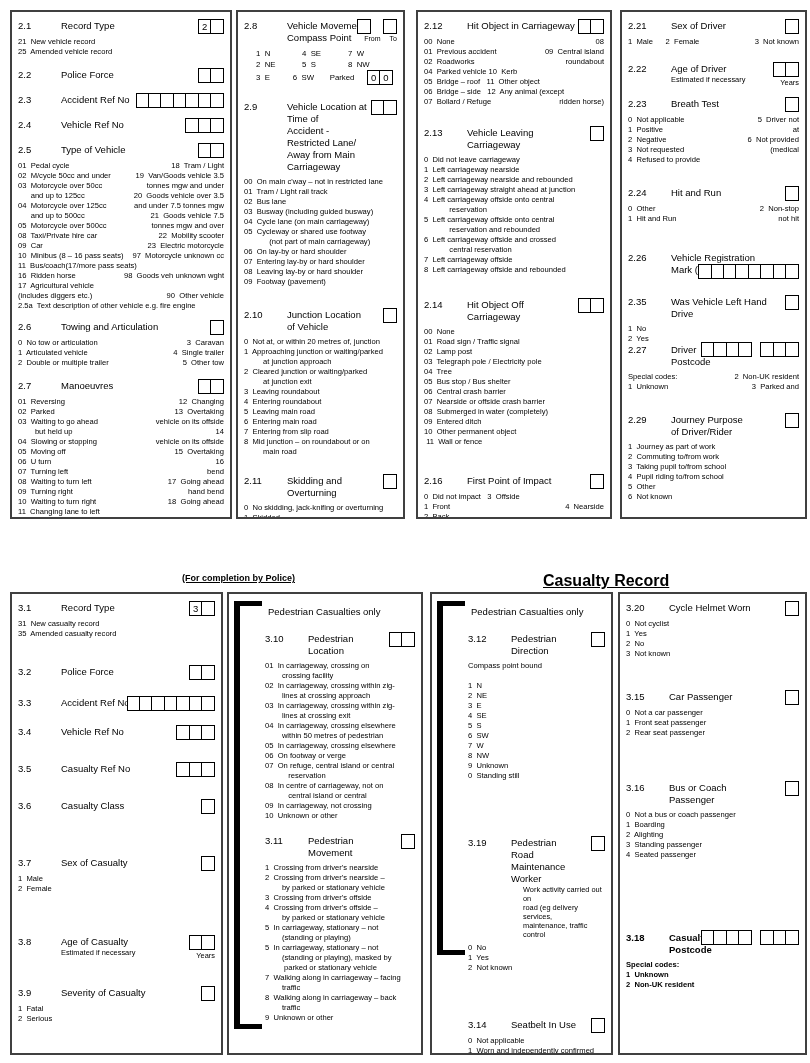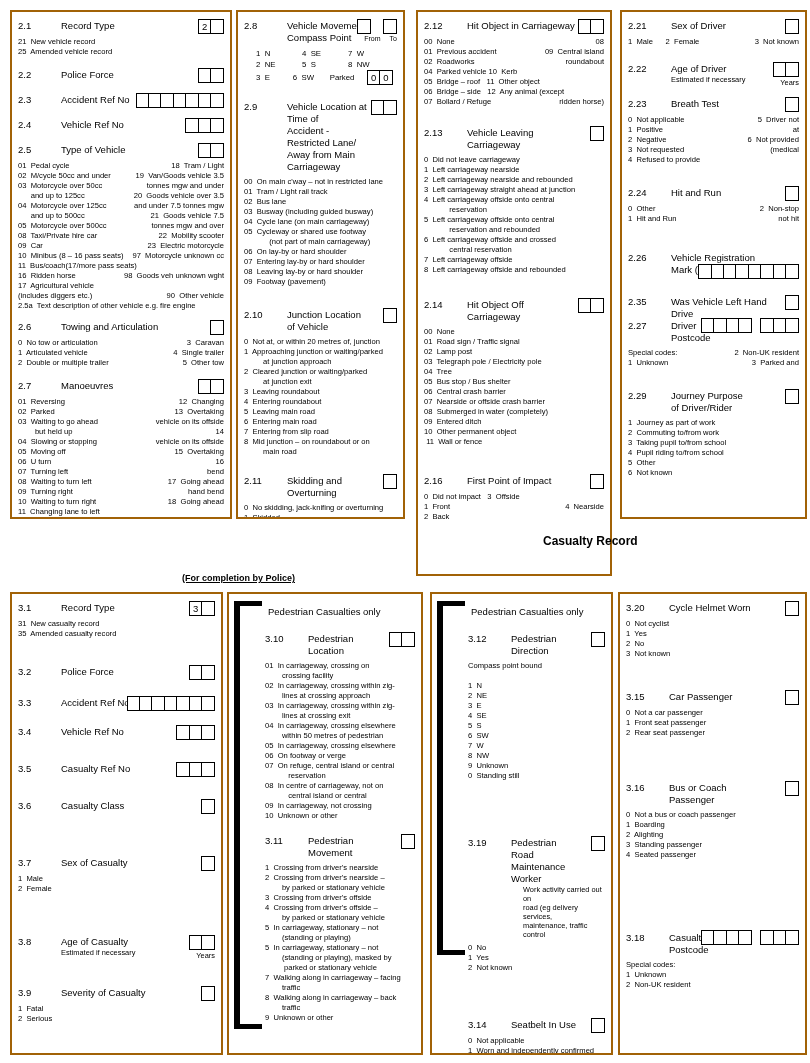--- a/index.html
+++ b/index.html
@@ -5,7 +5,7 @@
   html,body{margin:0;padding:0;background:#e8e8e8;}
   .page{position:relative;width:810px;height:1063px;background:#ffffff;
         font-family:"Liberation Sans", sans-serif;color:#000;overflow:hidden;}
-  .colbox{position:absolute;border:2px solid #a16207;background:#fff;overflow:hidden;
+  .colbox{position:absolute;border:2px solid #404040;background:#fff;overflow:hidden;
           padding:2px 3px;box-sizing:border-box;}
   
   #t1{left:10px;top:10px;width:222px;height:509px;}

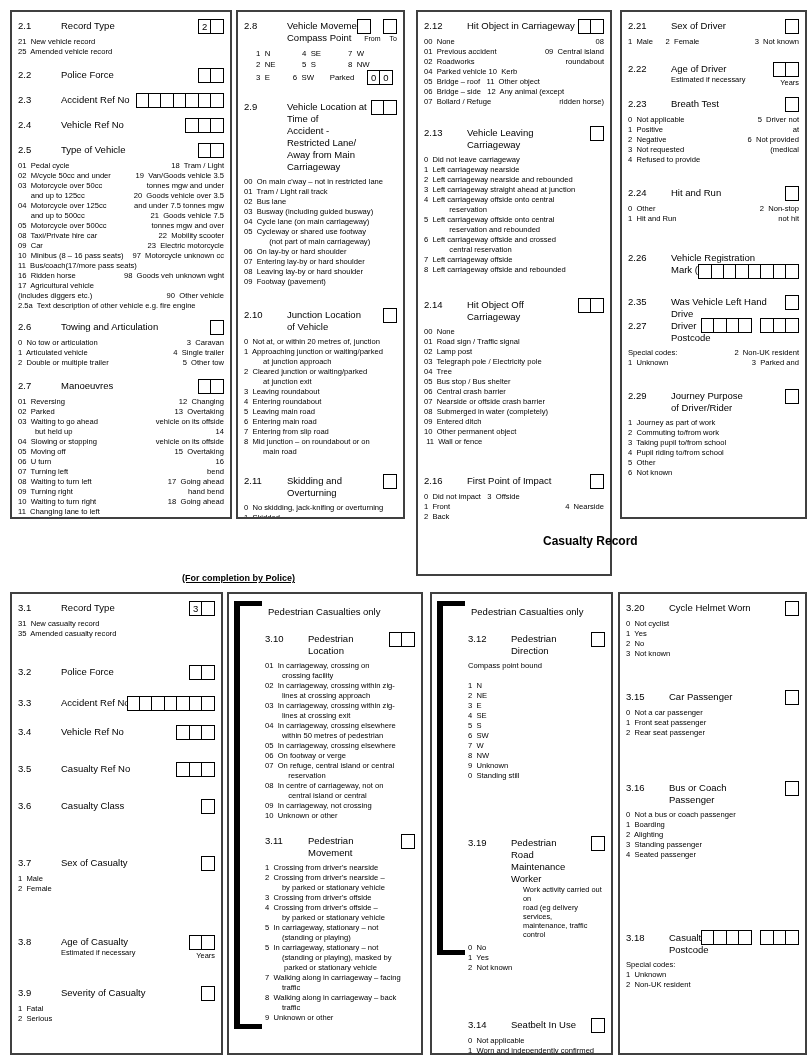--- a/index.html
+++ b/index.html
@@ -10,7 +10,7 @@
   
   #t1{left:10px;top:10px;width:222px;height:509px;}
   #t2{left:236px;top:10px;width:169px;height:509px;}
-  #t3{left:416px;top:10px;width:196px;height:566px;}
+  #t3{left:416px;top:10px;width:196px;height:509px;}
   #t4{left:620px;top:10px;width:187px;height:509px;}
   #b1{left:10px;top:592px;width:213px;height:463px;}
   #b2{left:227px;top:592px;width:196px;height:463px;}

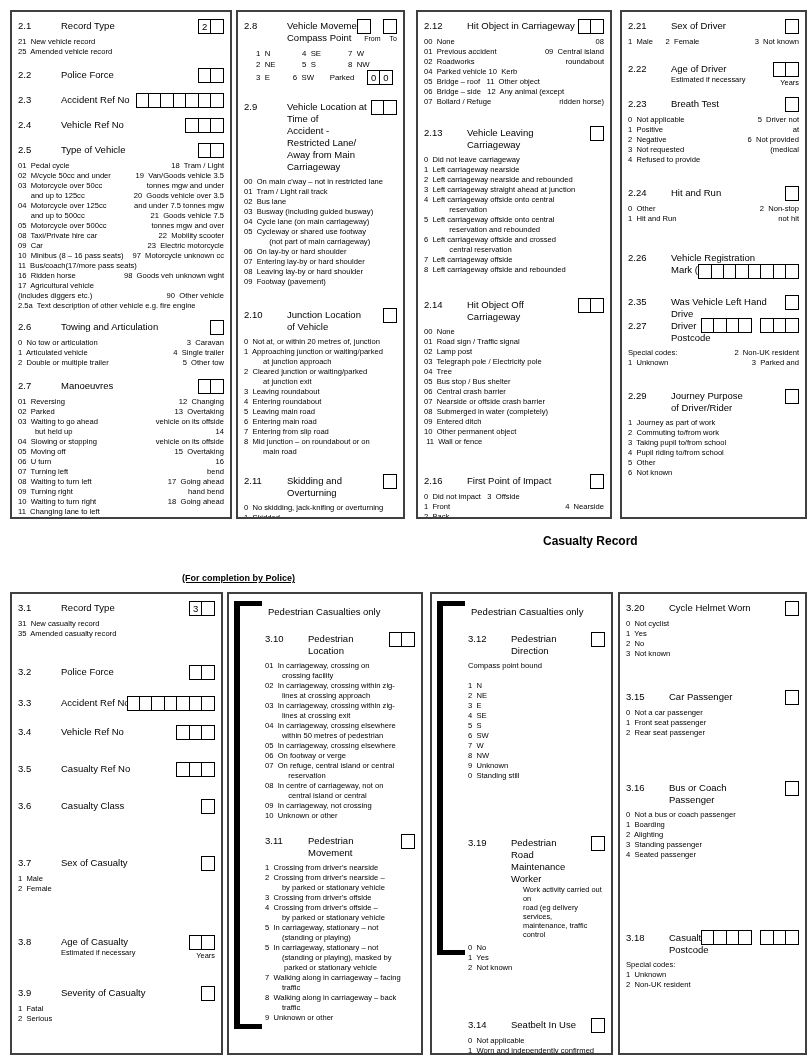--- a/index.html
+++ b/index.html
@@ -795,6 +795,14 @@
             </div>
           </div>
         </div>
+        <div class="code-lines" data-name="code-list">
+          <div class="cl" data-name="code-option-line">
+            <span class="l" data-name="code-option">1  No</span>
+          </div>
+          <div class="cl" data-name="code-option-line">
+            <span class="l" data-name="code-option">2  Yes</span>
+          </div>
+        </div>
       </div>
       <div class="sec" data-name="section-2.27">
         <div class="sec-head" data-name="section-header">

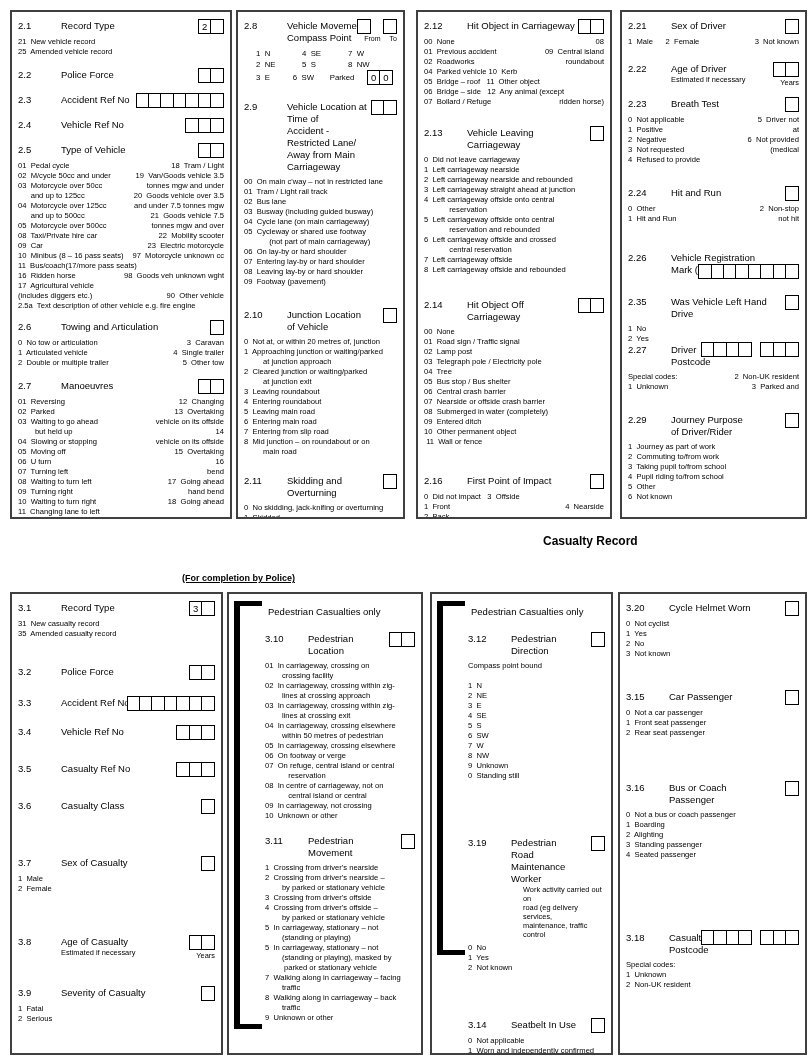--- a/index.html
+++ b/index.html
@@ -87,7 +87,7 @@
   .hdr-stats{position:absolute;left:14px;top:558px;font-size:14px;font-weight:bold;margin-top:32px;}
   .hdr-note{position:absolute;left:146px;top:573px;width:185px;text-align:center;
             font-size:9px;font-weight:bold;text-decoration:underline;}
-  .hdr-title{position:absolute;left:543px;top:534px;font-size:12px;font-weight:bold;}
+  .hdr-title{position:absolute;left:543px;top:572px;font-size:16px;font-weight:bold;text-decoration:underline;}
 </style>
 </head>
 <body>

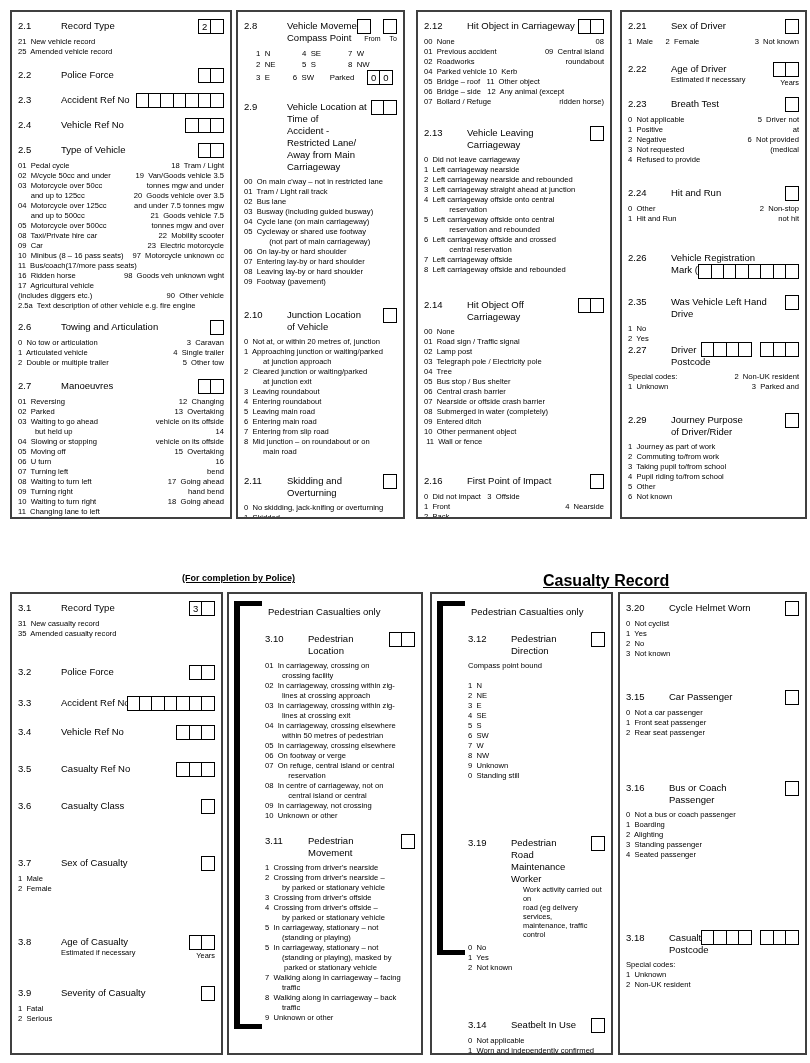--- a/index.html
+++ b/index.html
@@ -78,7 +78,7 @@
   [data-name="section-3.14"]{margin-top:46px;margin-left:2px;}
   [data-name="section-3.15"]{margin-top:32px;}
   [data-name="section-3.16"]{margin-top:44px;}
-  [data-name="section-3.18"]{margin-top:72px;}
+  [data-name="section-3.18"]{margin-top:72px;font-weight:bold;}
   [data-name="section-2.26"] .sec-box{top:12px;}
   [data-name="section-2.27"] .sec-box,[data-name="section-3.18"] .sec-box{top:-2px;}
   [data-name="section-3.19"] .sec-sub{margin-left:56px;}

